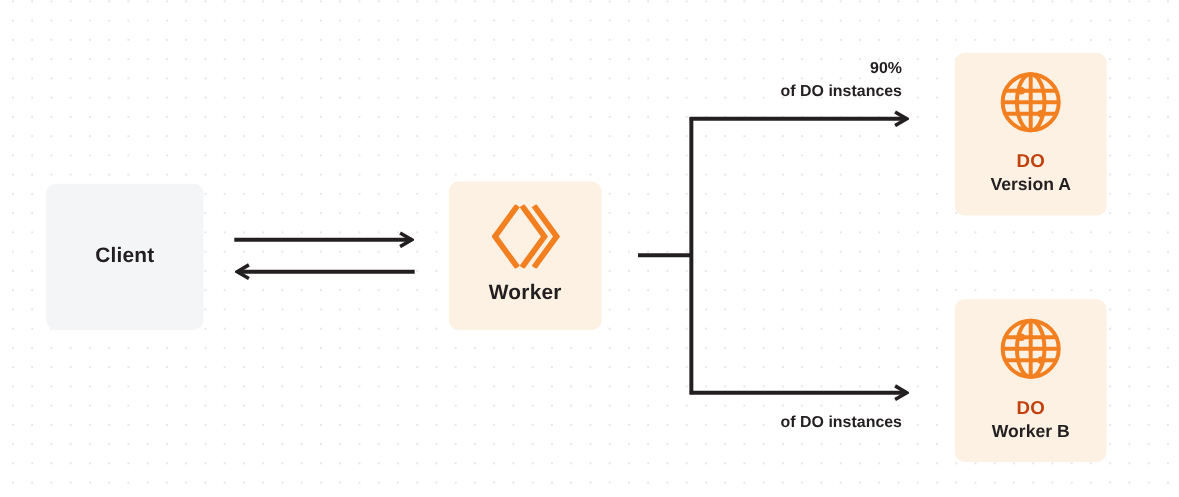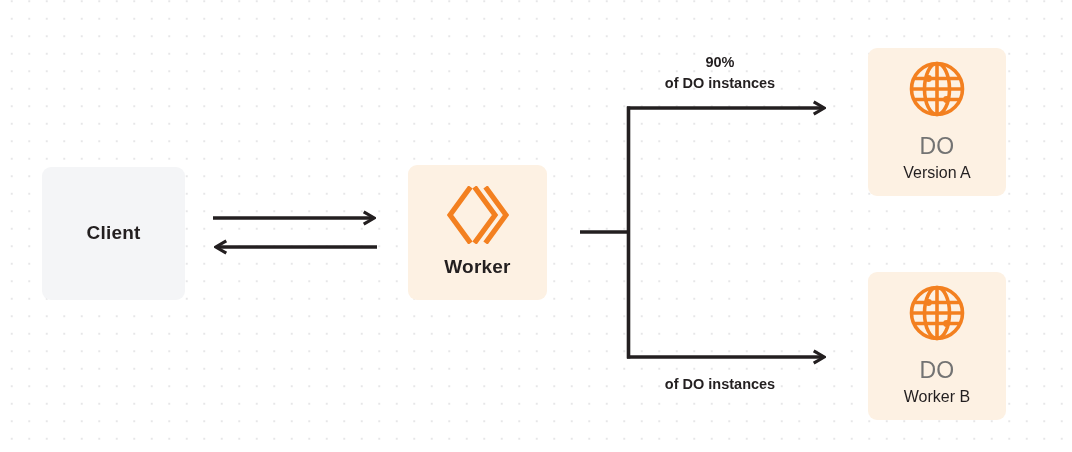--- a/index.html
+++ b/index.html
@@ -100,7 +100,7 @@
   }
   .edge-label {
     position: absolute;
-    text-align: center;
+    text-align: right;
     font-size: 14.5px;
     font-weight: bold;
     color: #231f20;

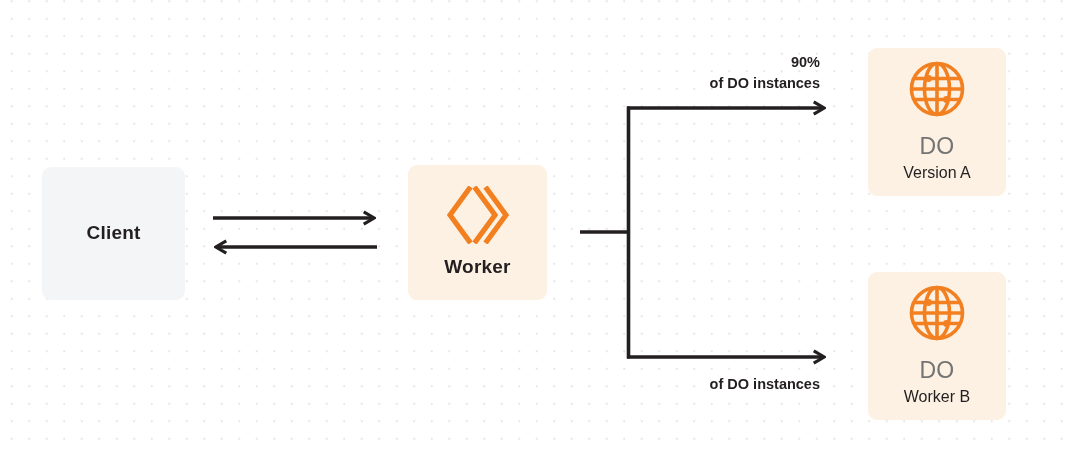--- a/index.html
+++ b/index.html
@@ -75,9 +75,9 @@
     line-height: 1.2;
   }
   .node-title-sm {
-    font-size: 23px;
-    font-weight: normal;
-    color: #737373;
+    font-size: 17px;
+    font-weight: bold;
+    color: #c2410c;
     letter-spacing: 0.2px;
     line-height: 1.25;
   }

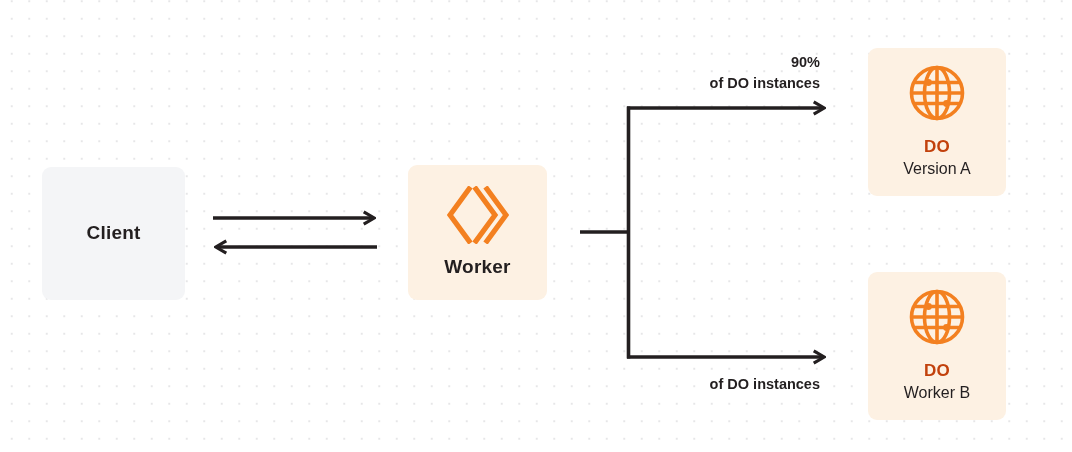--- a/index.html
+++ b/index.html
@@ -83,7 +83,7 @@
   }
   .node-subtitle {
     font-size: 16px;
-    font-weight: normal;
+    font-weight: bold;
     color: #231f20;
     line-height: 1.3;
     margin-top: 2px;

